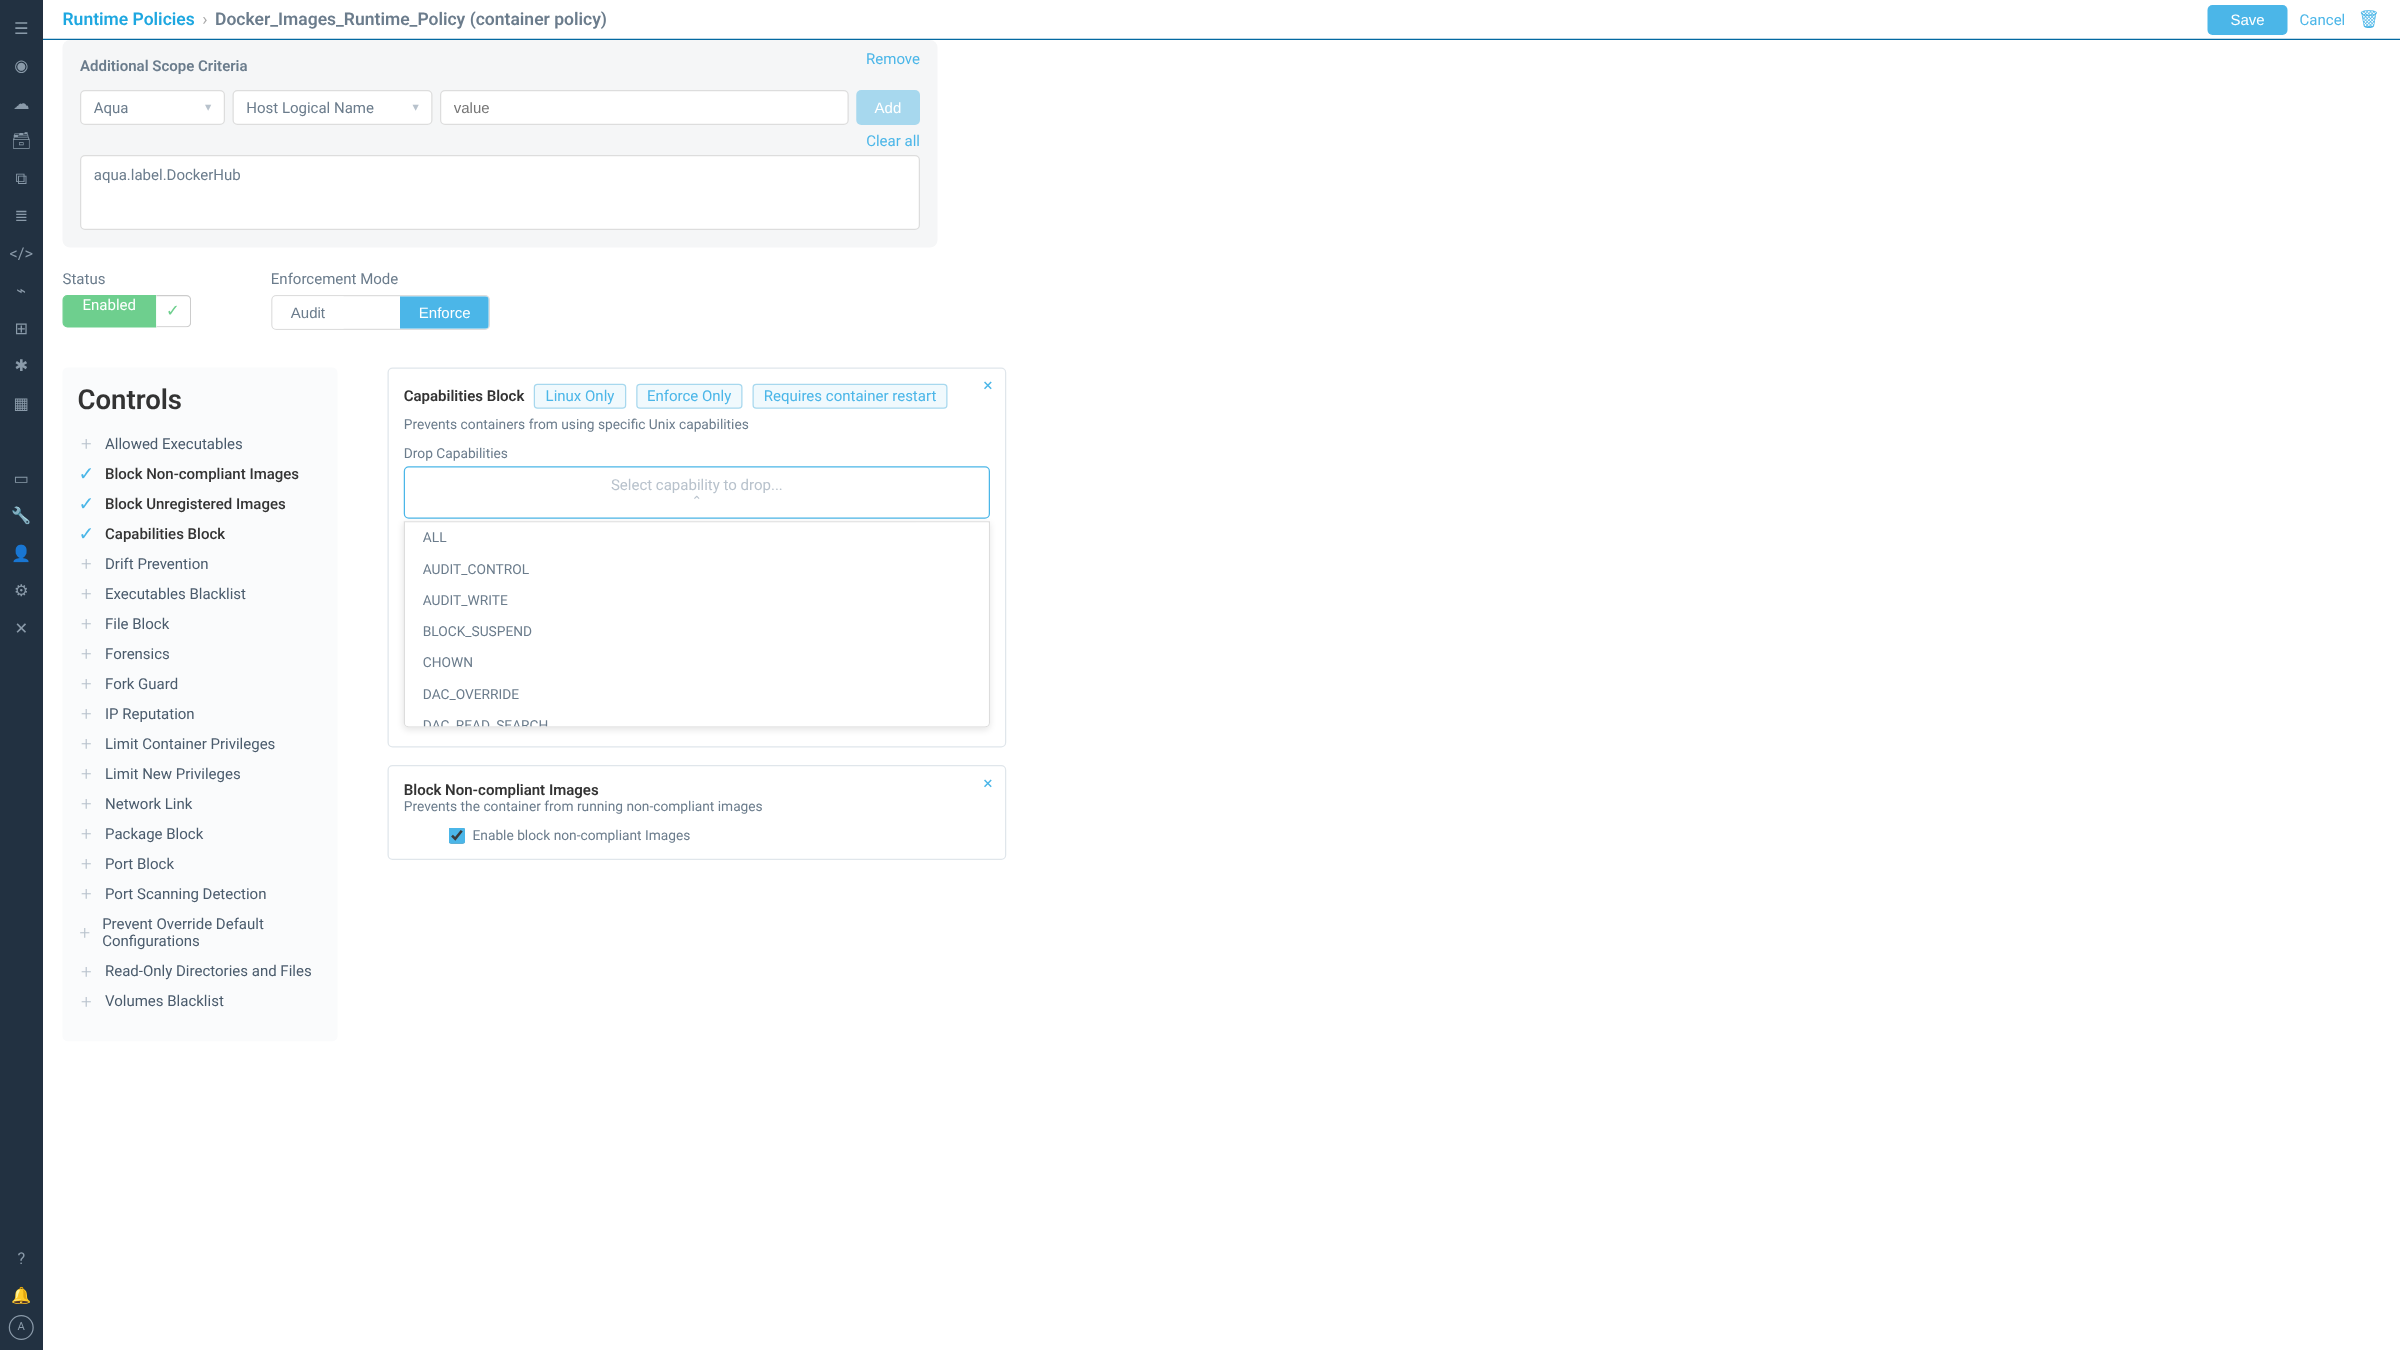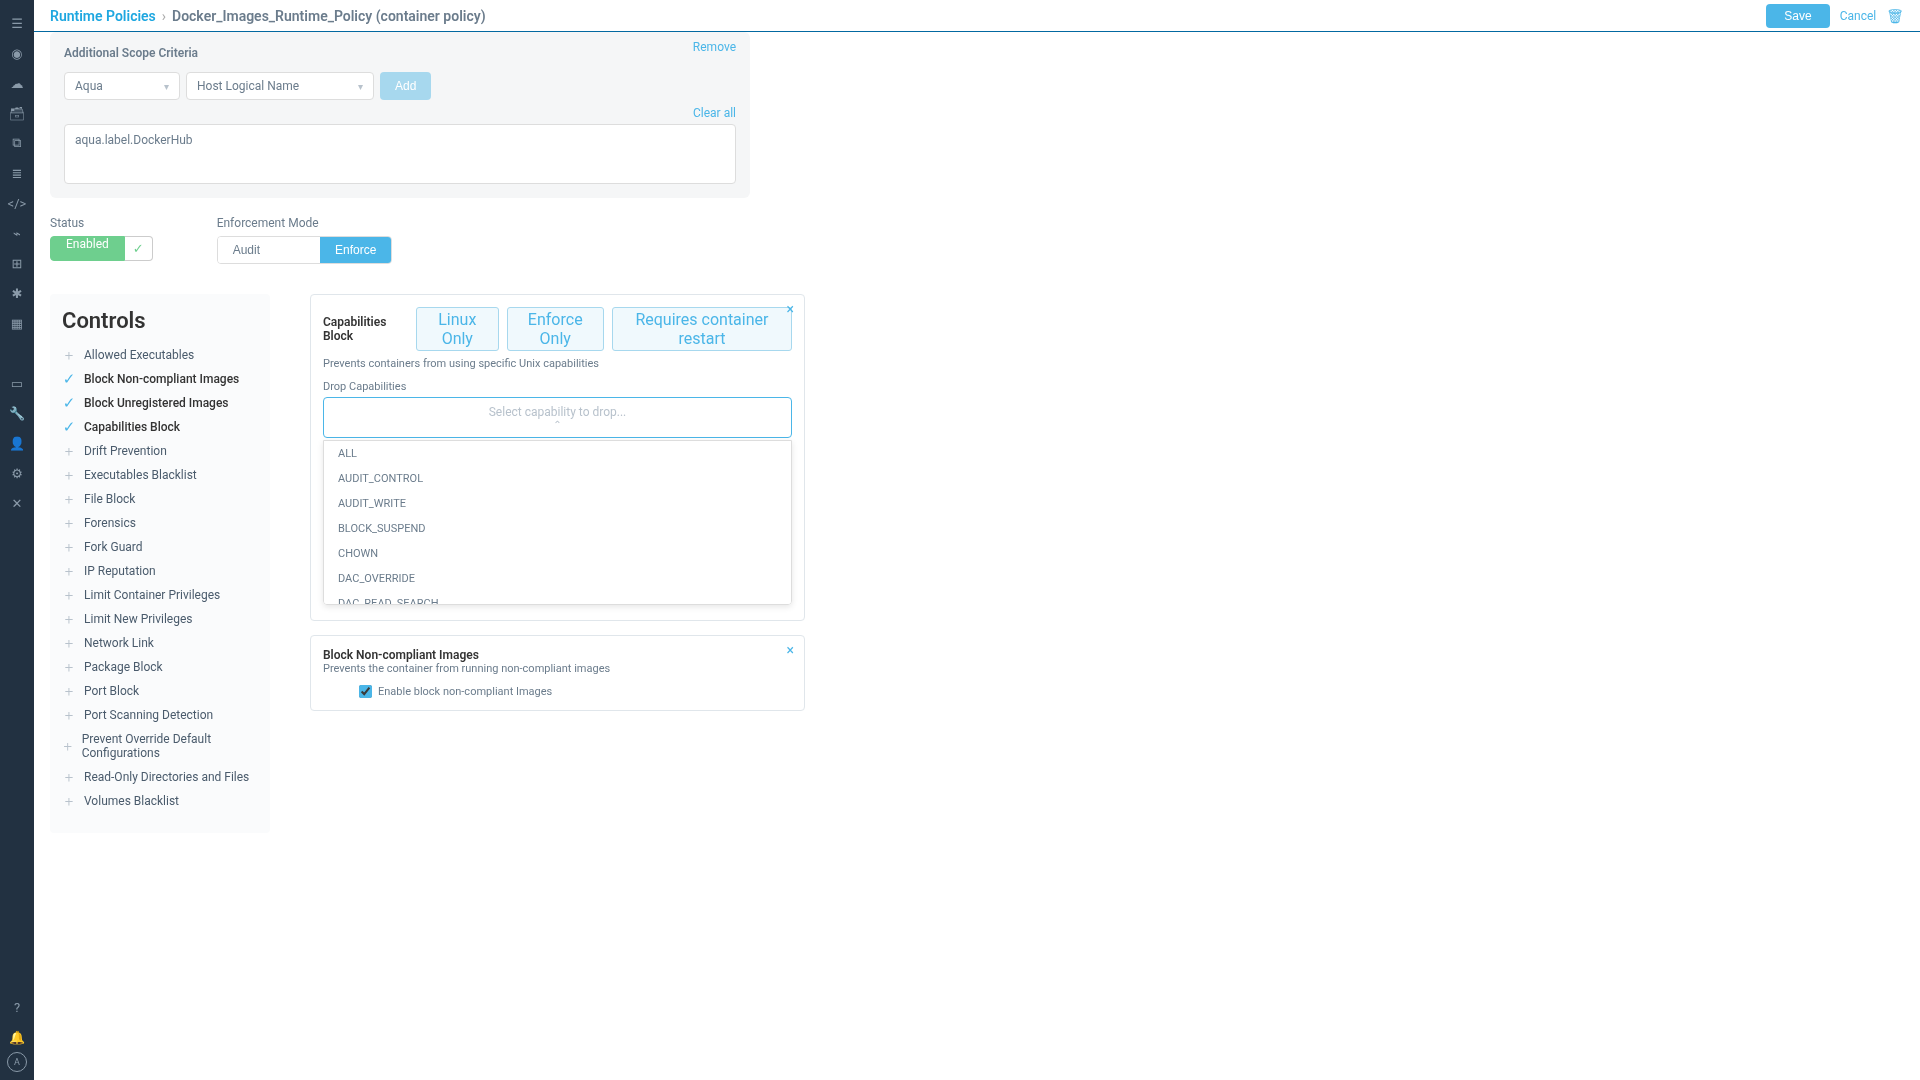--- a/index.html
+++ b/index.html
@@ -32,7 +32,7 @@
 .scope-row { display: flex; gap: 6px; align-items: center; margin-bottom: 6px; }
 .select-box { background: #fff; border: 1px solid #ddd; border-radius: 4px; padding: 6px 10px; font-size: 12px; color: #6b7c8c; display: flex; align-items: center; justify-content: space-between; cursor: pointer; }
 .select-box.sm { width: 116px; }
-.select-box.md { width: 188px; }
+.select-box.md { width: 160px; }
 .input-text { background: #fff; border: 1px solid #ddd; border-radius: 4px; padding: 6px 10px; font-size: 12px; color: #6b7c8c; flex: 1; }
 .btn-add { background: #a7d8ee; color: #fff; border: none; border-radius: 4px; padding: 7px 15px; font-size: 12px; cursor: pointer; }
 .clear-link { text-align: right; color: #4bb6e8; font-size: 12px; cursor: pointer; margin-bottom: 4px; }

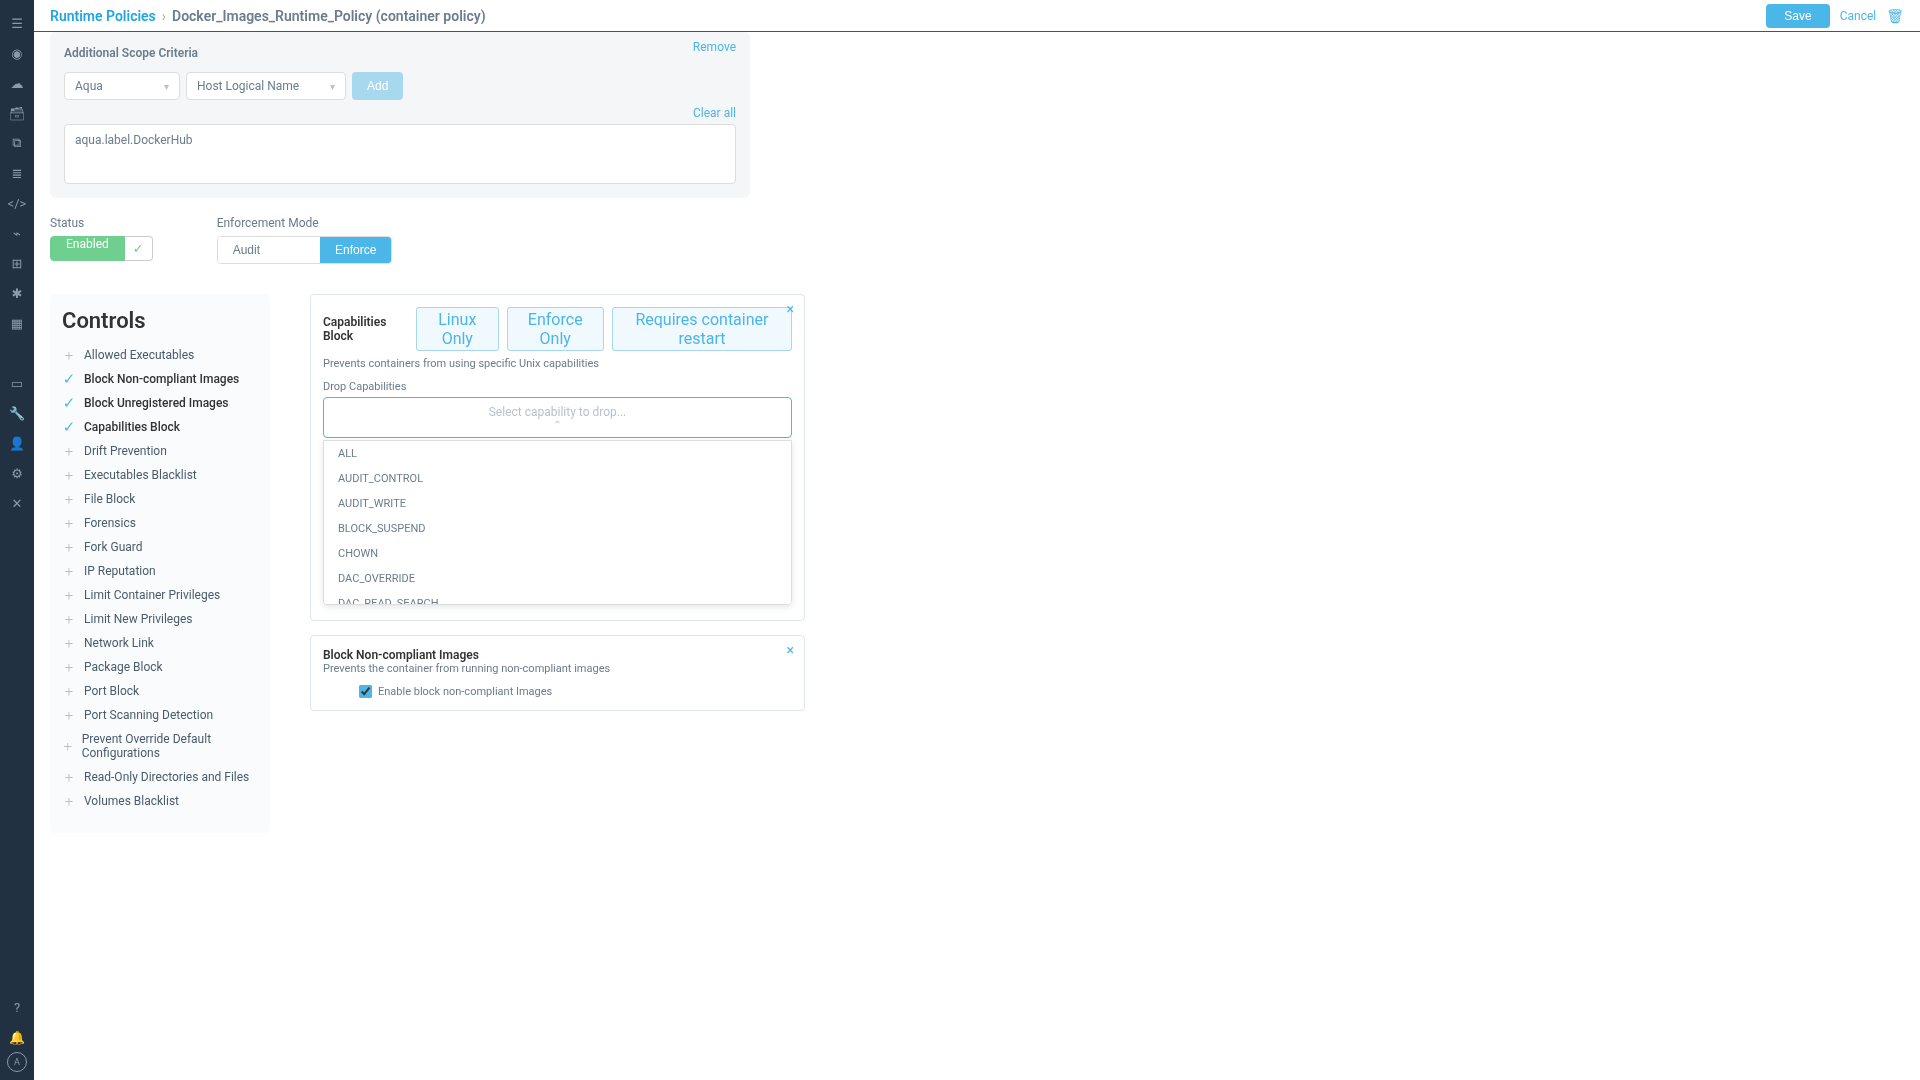--- a/index.html
+++ b/index.html
@@ -132,6 +132,7 @@
         <span>Host Logical Name</span>
         <span class="chevron">▾</span>
       </div>
+      <input class="input-text" placeholder="value" style="">
       <button class="btn-add">Add</button>
     </div>
     <div class="clear-link">Clear all</div>

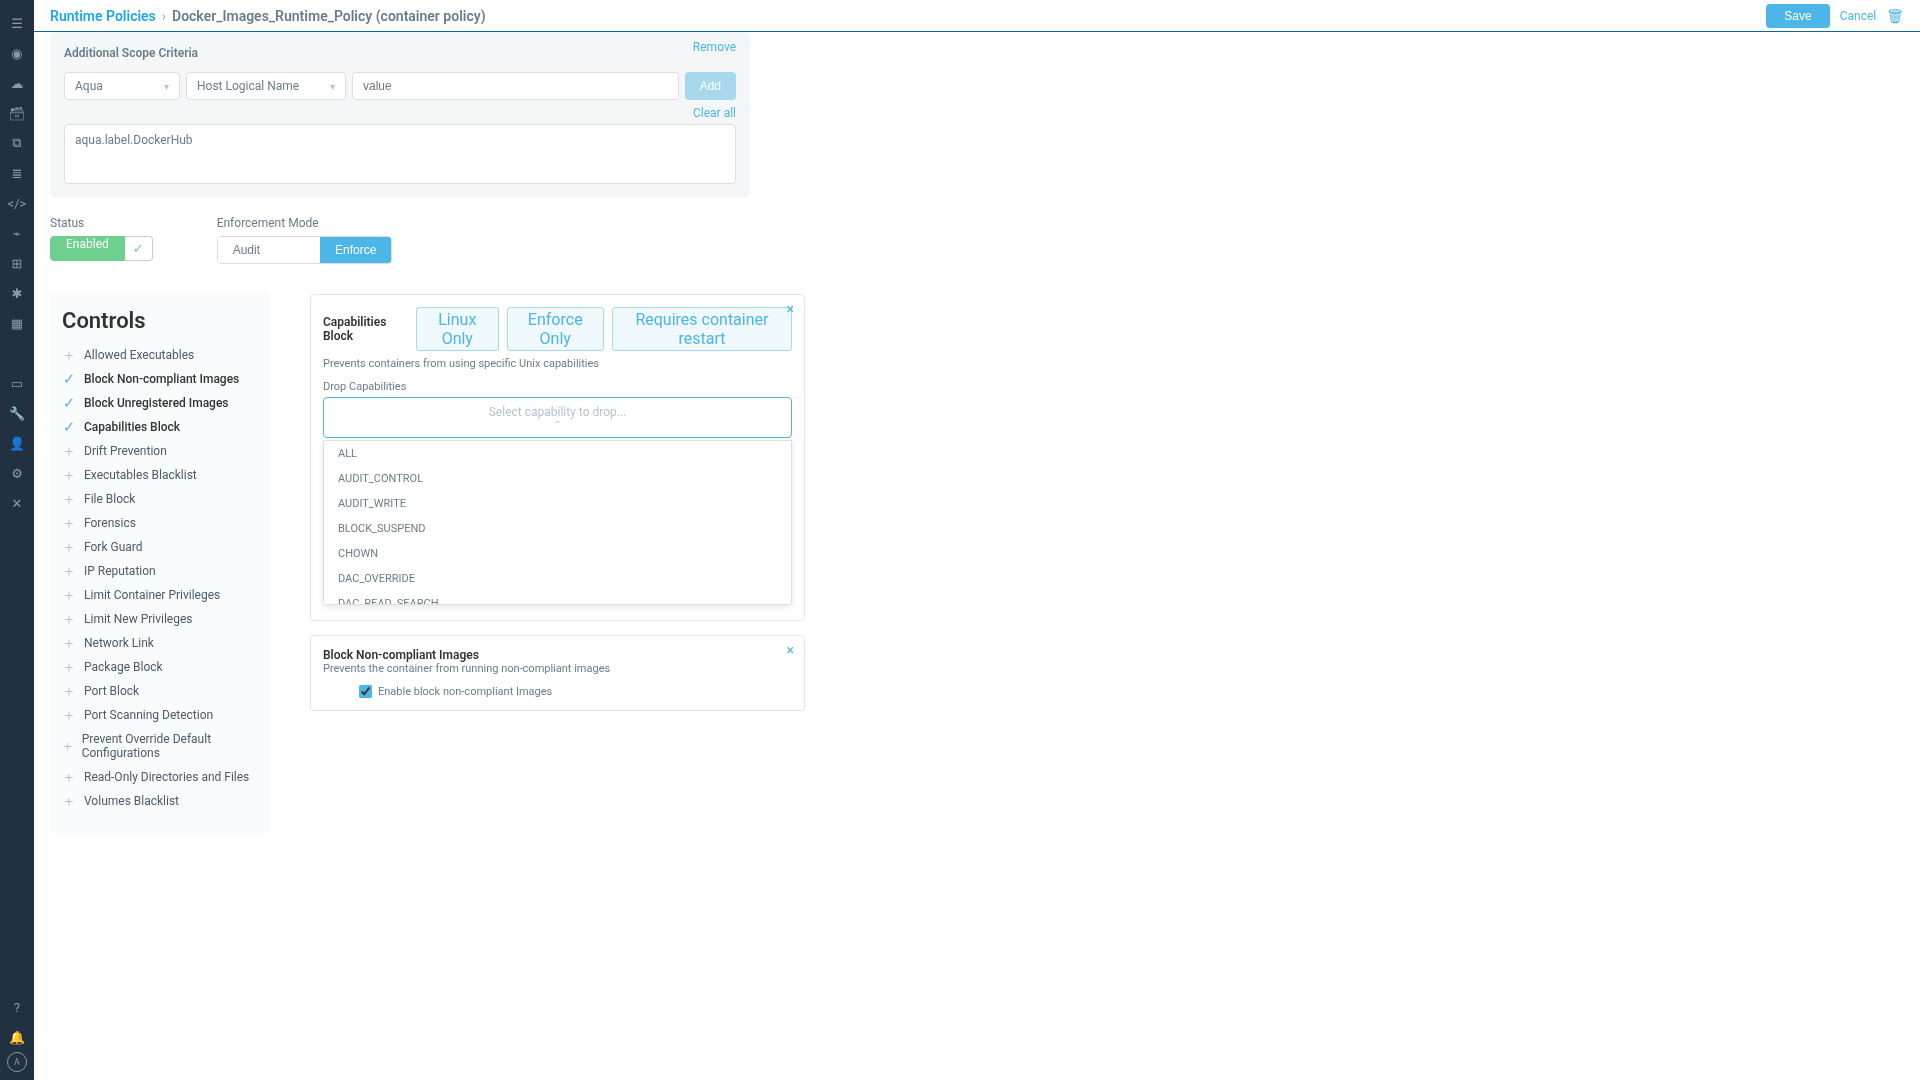--- a/index.html
+++ b/index.html
@@ -65,7 +65,7 @@
 .card .close-x { position: absolute; right: 10px; top: 6px; color: #4bb6e8; font-size: 14px; cursor: pointer; }
 .card .card-header { display: flex; align-items: center; gap: 8px; margin-bottom: 6px; }
 .card .card-title { font-size: 12px; font-weight: 600; color: #333; }
-.badge { font-size: 16px; padding: 2px 8px; border-radius: 3px; text-align: center; }
+.badge { font-size: 12px; padding: 2px 8px; border-radius: 3px; }
 .badge.blue-outline { color: #4bb6e8; border: 1px solid #a7d8ee; background: #f0f9fd; }
 .card .card-desc { font-size: 11px; color: #6b7c8c; margin-bottom: 10px; }
 .field-label { font-size: 11px; color: #6b7c8c; margin-bottom: 4px; }

